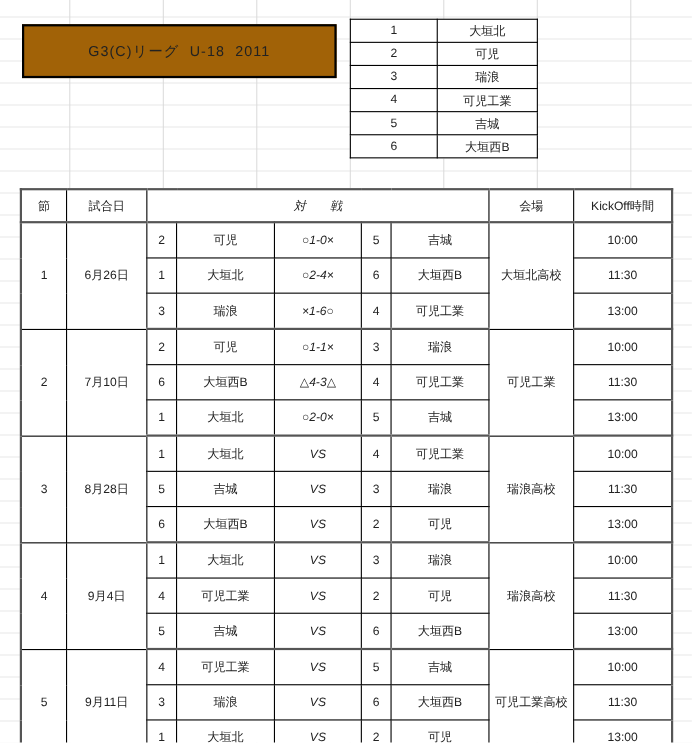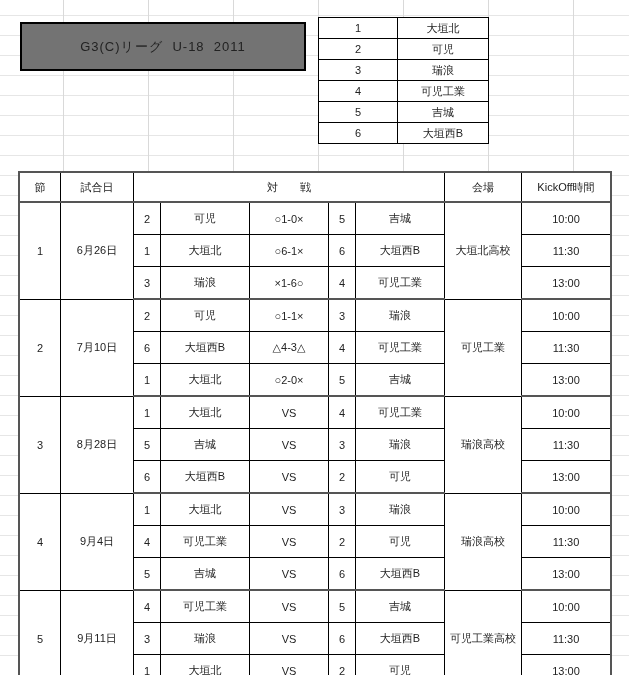--- a/index.html
+++ b/index.html
@@ -36,7 +36,7 @@
     width: 282px;
     height: 45px;
     border: 2px solid #000;
-    background: #737373;
+    background: #a16207;
     z-index: 2;
     display: flex;
     align-items: center;

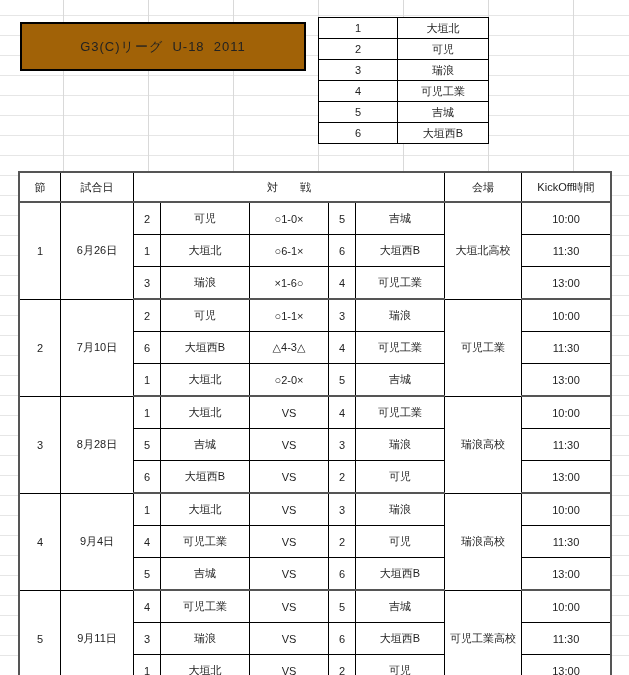--- a/index.html
+++ b/index.html
@@ -104,7 +104,7 @@
   .col-venue { width: 76px; border-radius: 10px; }
   .col-time  { width: 88px; }
 
-  .hdr-match { letter-spacing: 0; }
+  .hdr-match { letter-spacing: 0; font-style: italic; }
   .match-hdr-inner { white-space: pre; }
 
   

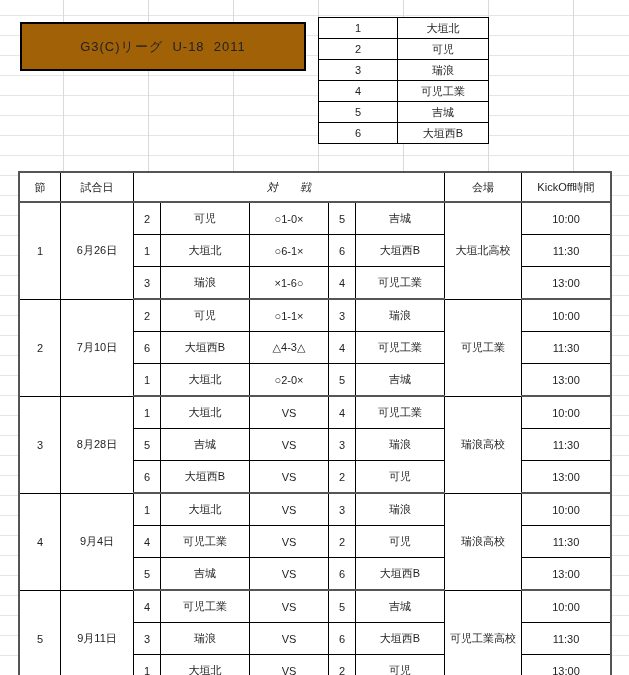--- a/index.html
+++ b/index.html
@@ -122,7 +122,7 @@
   .thick-left  { border-left: 2px solid #555 !important; }
   .thick-right { border-right: 2px solid #555 !important; }
 
-  .score-cell { letter-spacing: 0px; font-size: 11px; }
+  .score-cell { letter-spacing: 0px; font-size: 11px; font-style: italic; }
 </style>
 </head>
 <body>

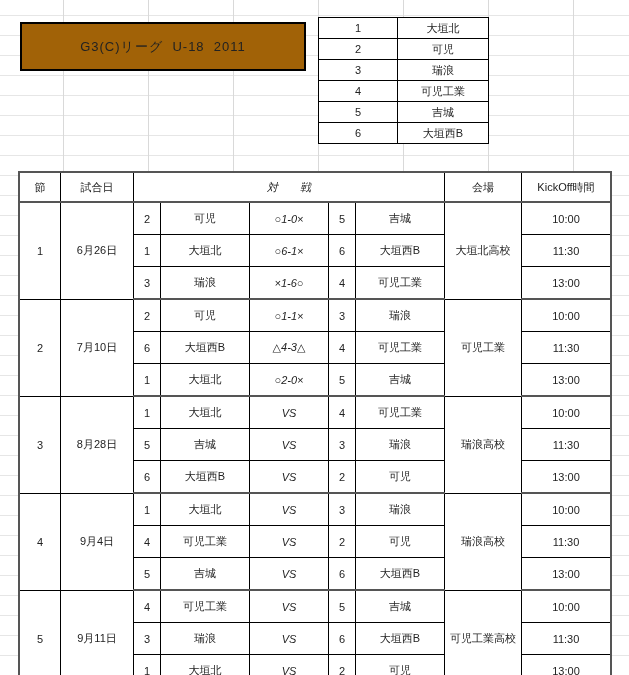--- a/index.html
+++ b/index.html
@@ -189,7 +189,7 @@
       <tr>
         <td class="col-n1">1</td>
         <td class="col-t1">大垣北</td>
-        <td class="col-score score-cell">○6-1×</td>
+        <td class="col-score score-cell">○2-4×</td>
         <td class="col-n2">6</td>
         <td class="col-t2">大垣西B</td>
         <td class="col-time thick-right">11:30</td>

